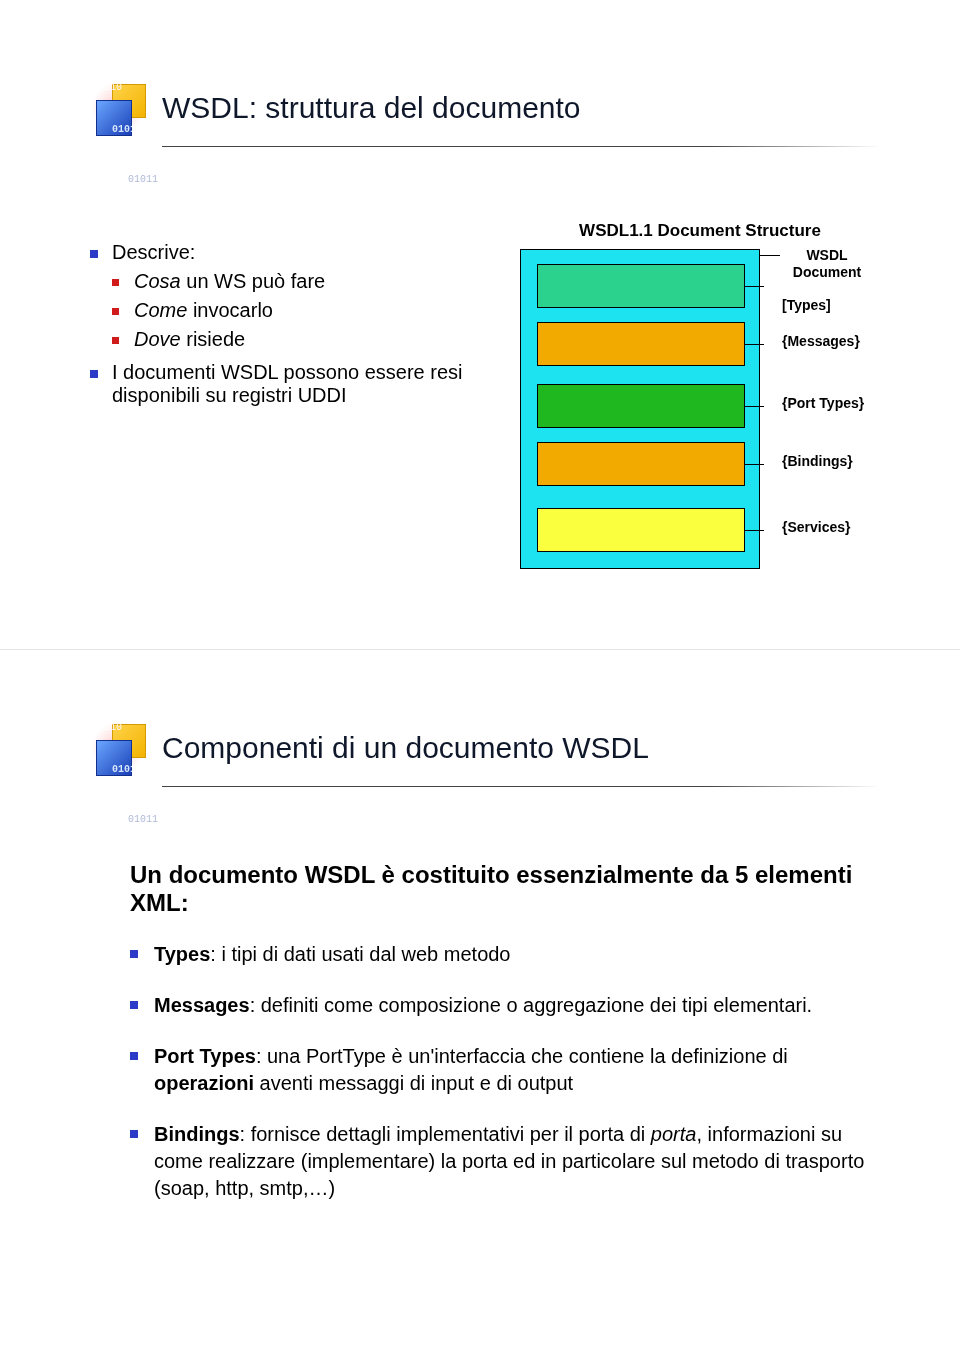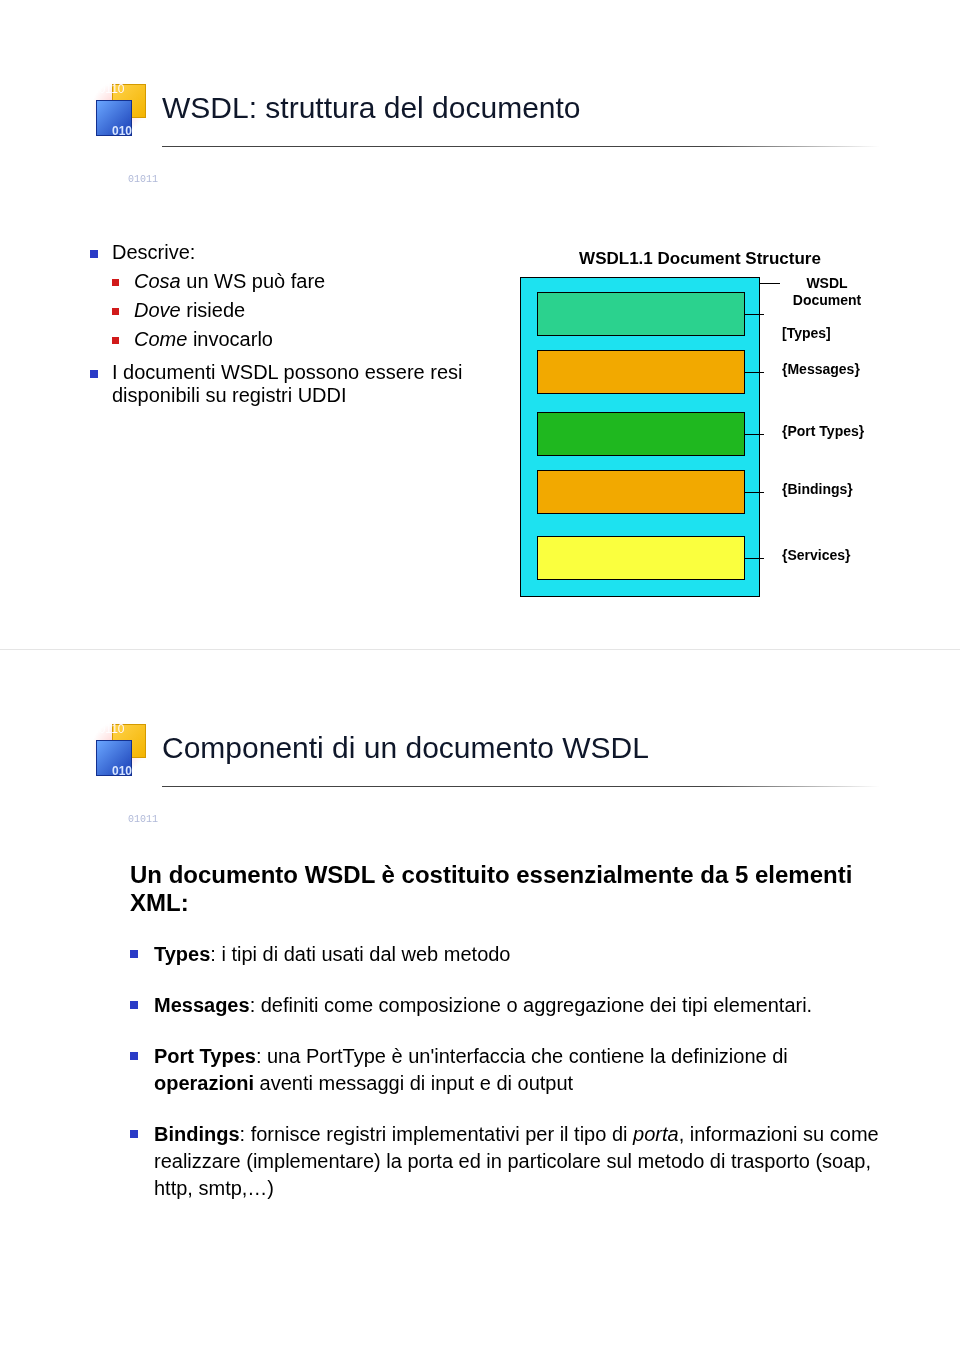--- a/index.html
+++ b/index.html
@@ -52,8 +52,8 @@
   }
   .slide-icon .txt {
     position: absolute;
-    font-size: 12px;
-    font-family: Liberation Sans, sans-serif;
+    font-size: 10px;
+    font-family: Liberation Mono, monospace;
     color: #cfd8ff;
     mix-blend-mode: screen;
   }

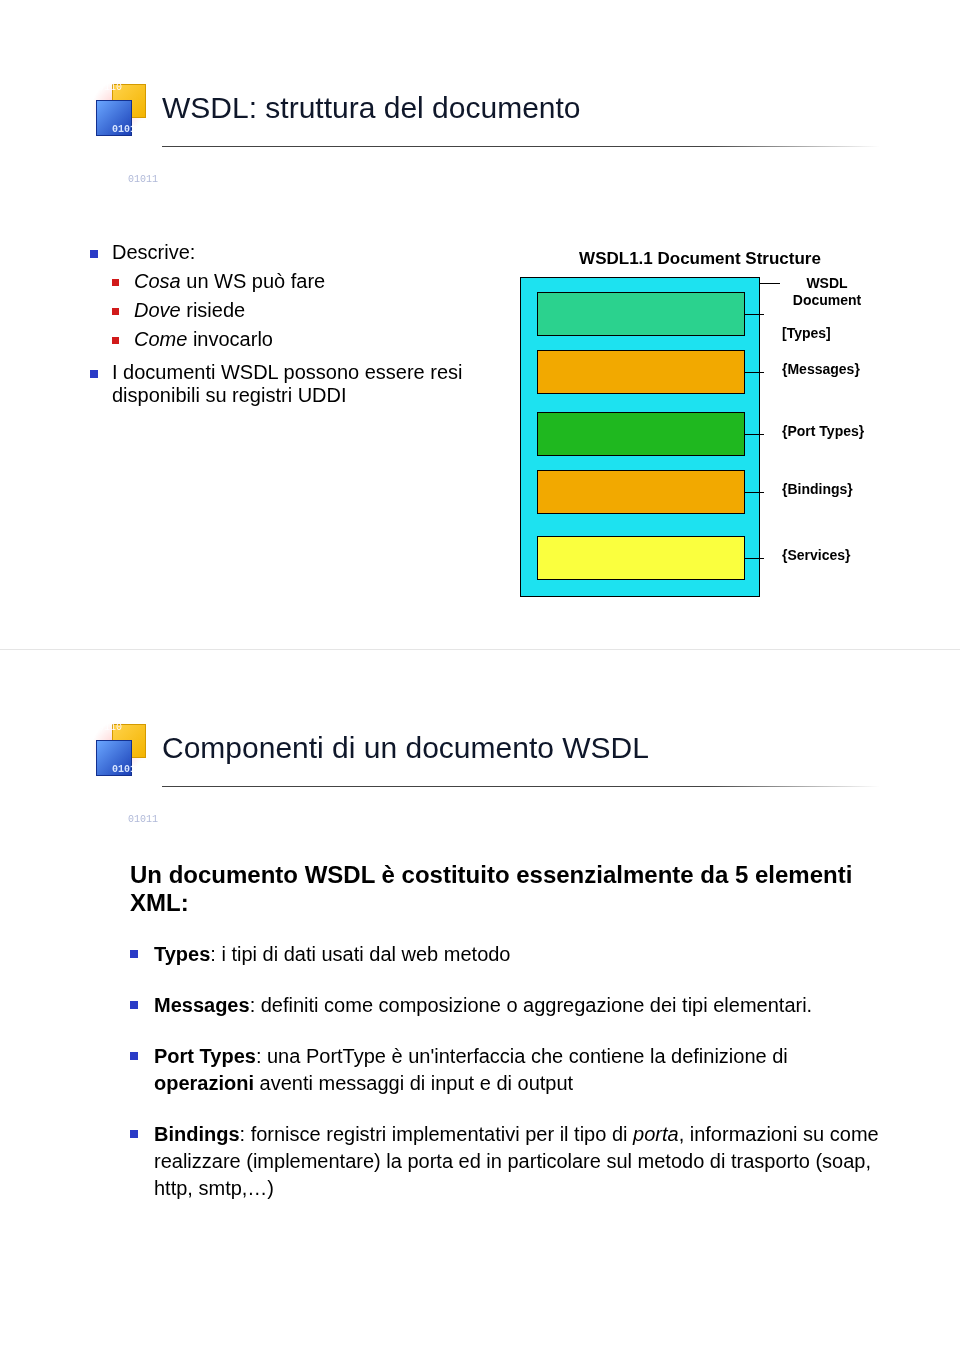--- a/index.html
+++ b/index.html
@@ -128,7 +128,6 @@
     font-size: 17px;
     font-weight: 700;
     margin-bottom: 8px;
-    margin-top: 28px;
   }
   .diag {
     position: relative;

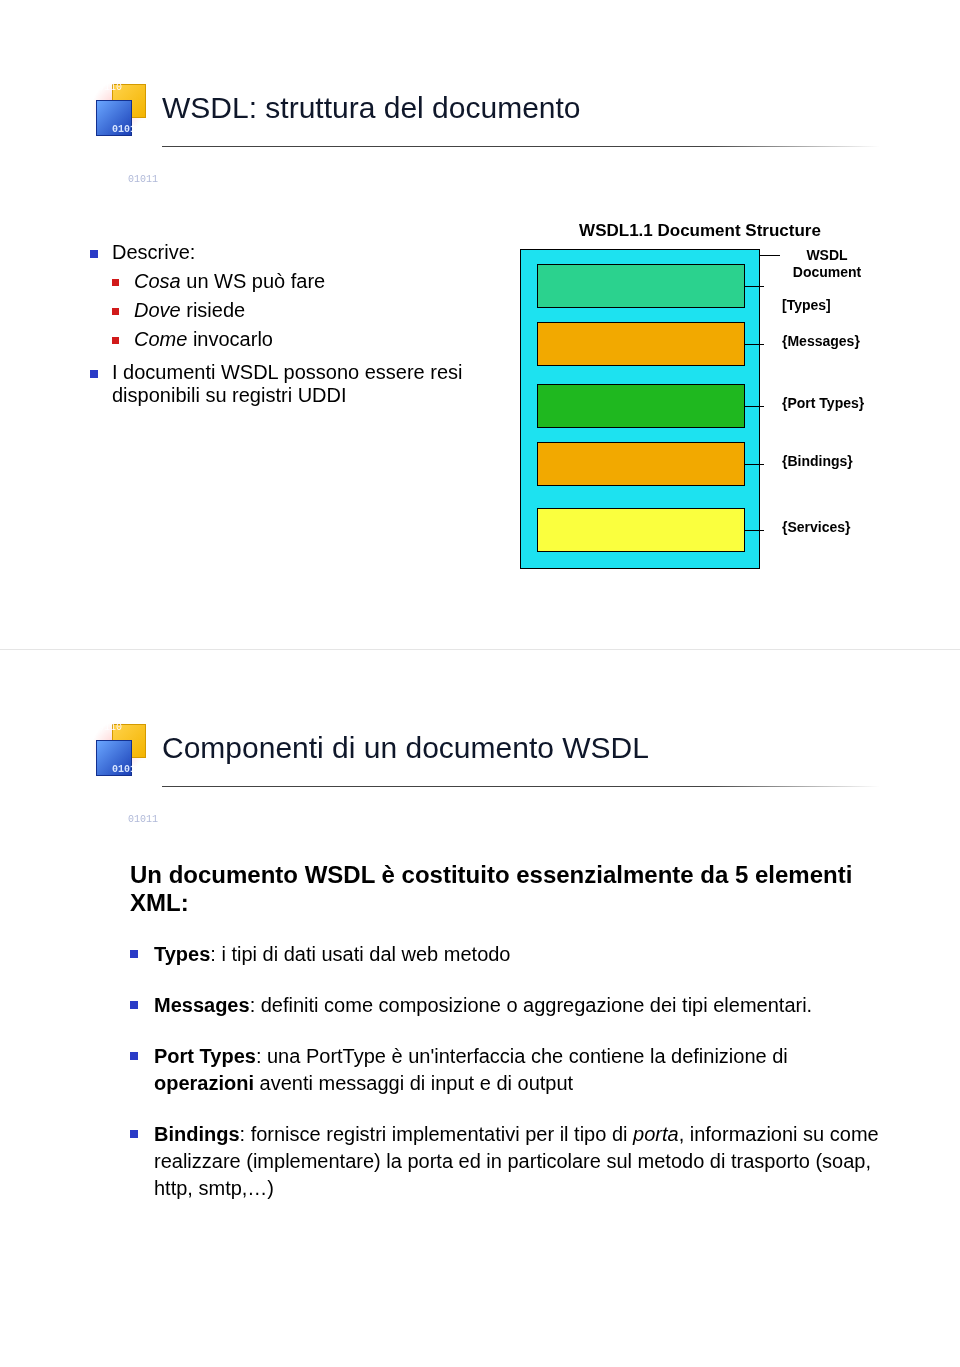--- a/index.html
+++ b/index.html
@@ -229,8 +229,8 @@
             <span>Descrive:</span>
             <ul>
               <li><span class="i">Cosa</span><span> un WS può fare</span></li>
+              <li><span class="i">Come</span><span> invocarlo</span></li>
               <li><span class="i">Dove</span><span> risiede</span></li>
-              <li><span class="i">Come</span><span> invocarlo</span></li>
             </ul>
           </li>
           <li class="li-top"><span>I documenti WSDL possono essere resi disponibili su registri UDDI</span></li>

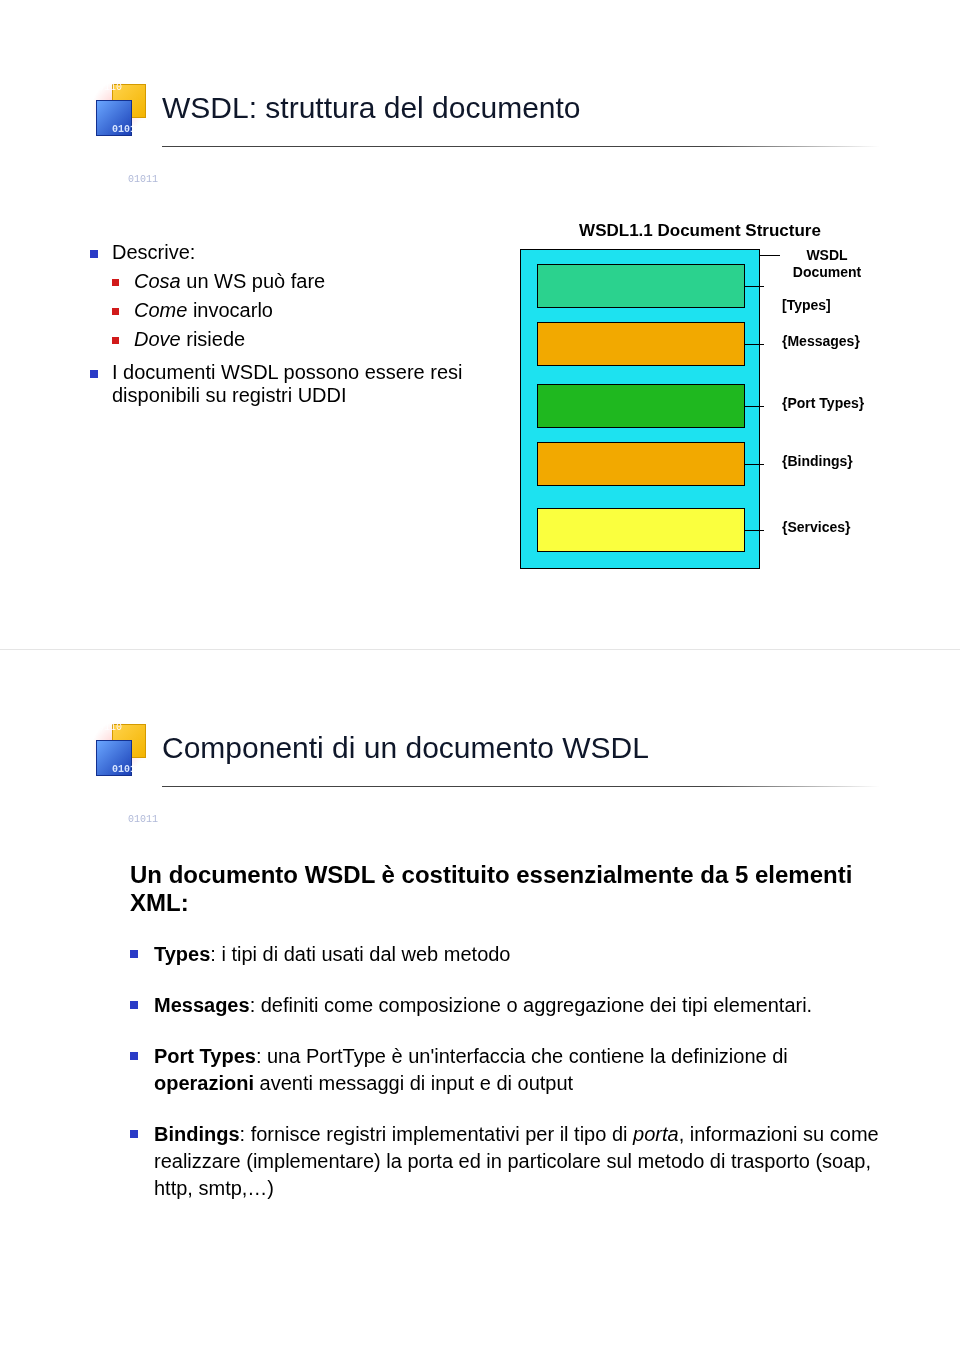--- a/index.html
+++ b/index.html
@@ -301,7 +301,7 @@
         <span class="b">Port Types</span><span>: una PortType è un'interfaccia che contiene la definizione di </span><span class="b">operazioni</span><span> aventi messaggi di input e di output</span>
       </li>
       <li>
-        <span class="b">Bindings</span><span>: fornisce registri implementativi per il tipo di </span><span class="i">porta</span><span>, informazioni su come realizzare (implementare) la porta ed in particolare sul metodo di trasporto (soap, http, smtp,…)</span>
+        <span class="b">Bindings</span><span>: fornisce dettagli implementativi per il porta di </span><span class="i">porta</span><span>, informazioni su come realizzare (implementare) la porta ed in particolare sul metodo di trasporto (soap, http, smtp,…)</span>
       </li>
     </ul>
   </div>

